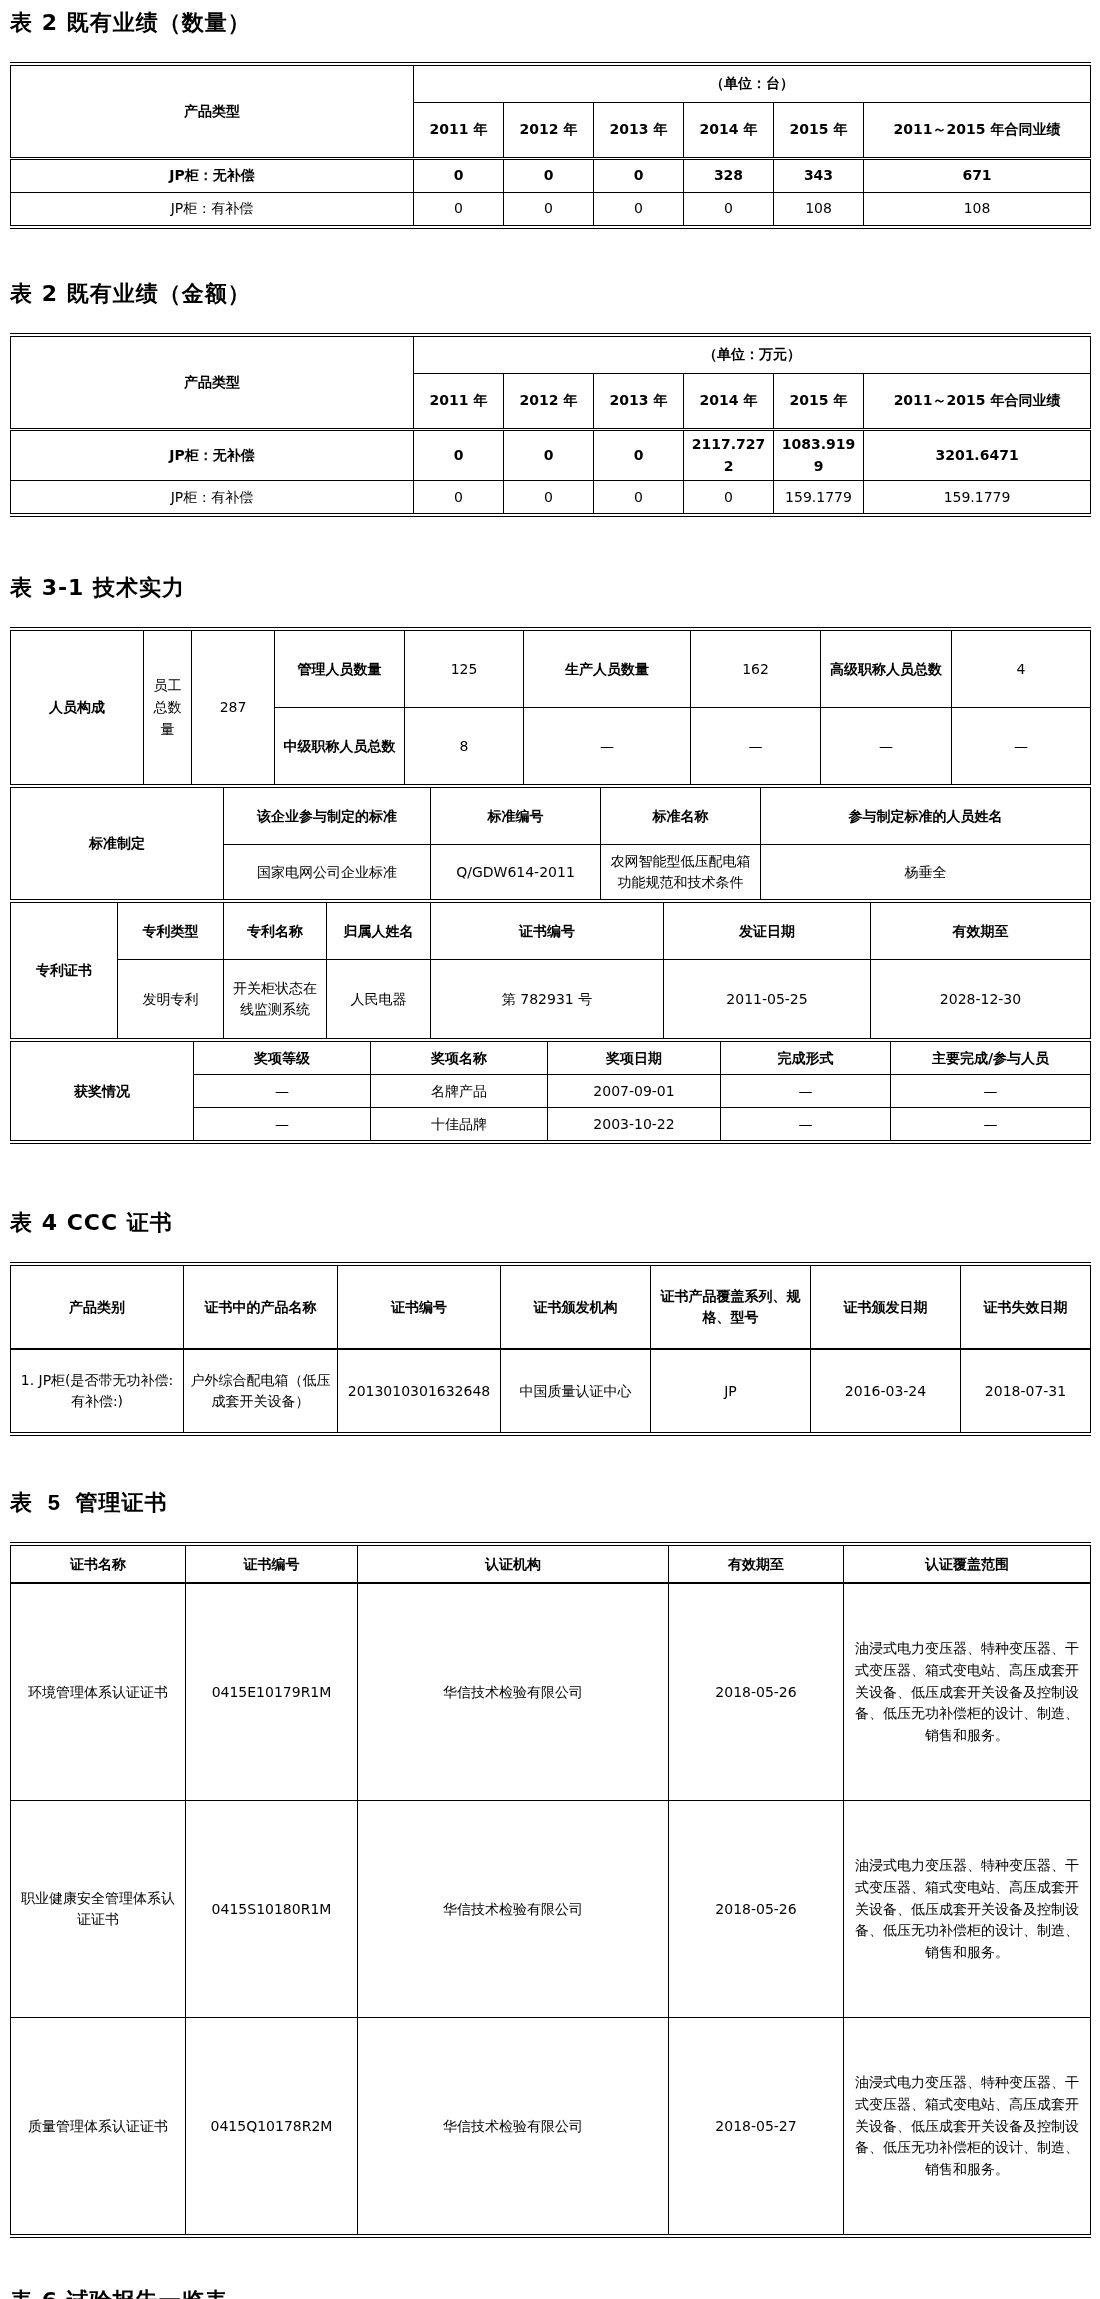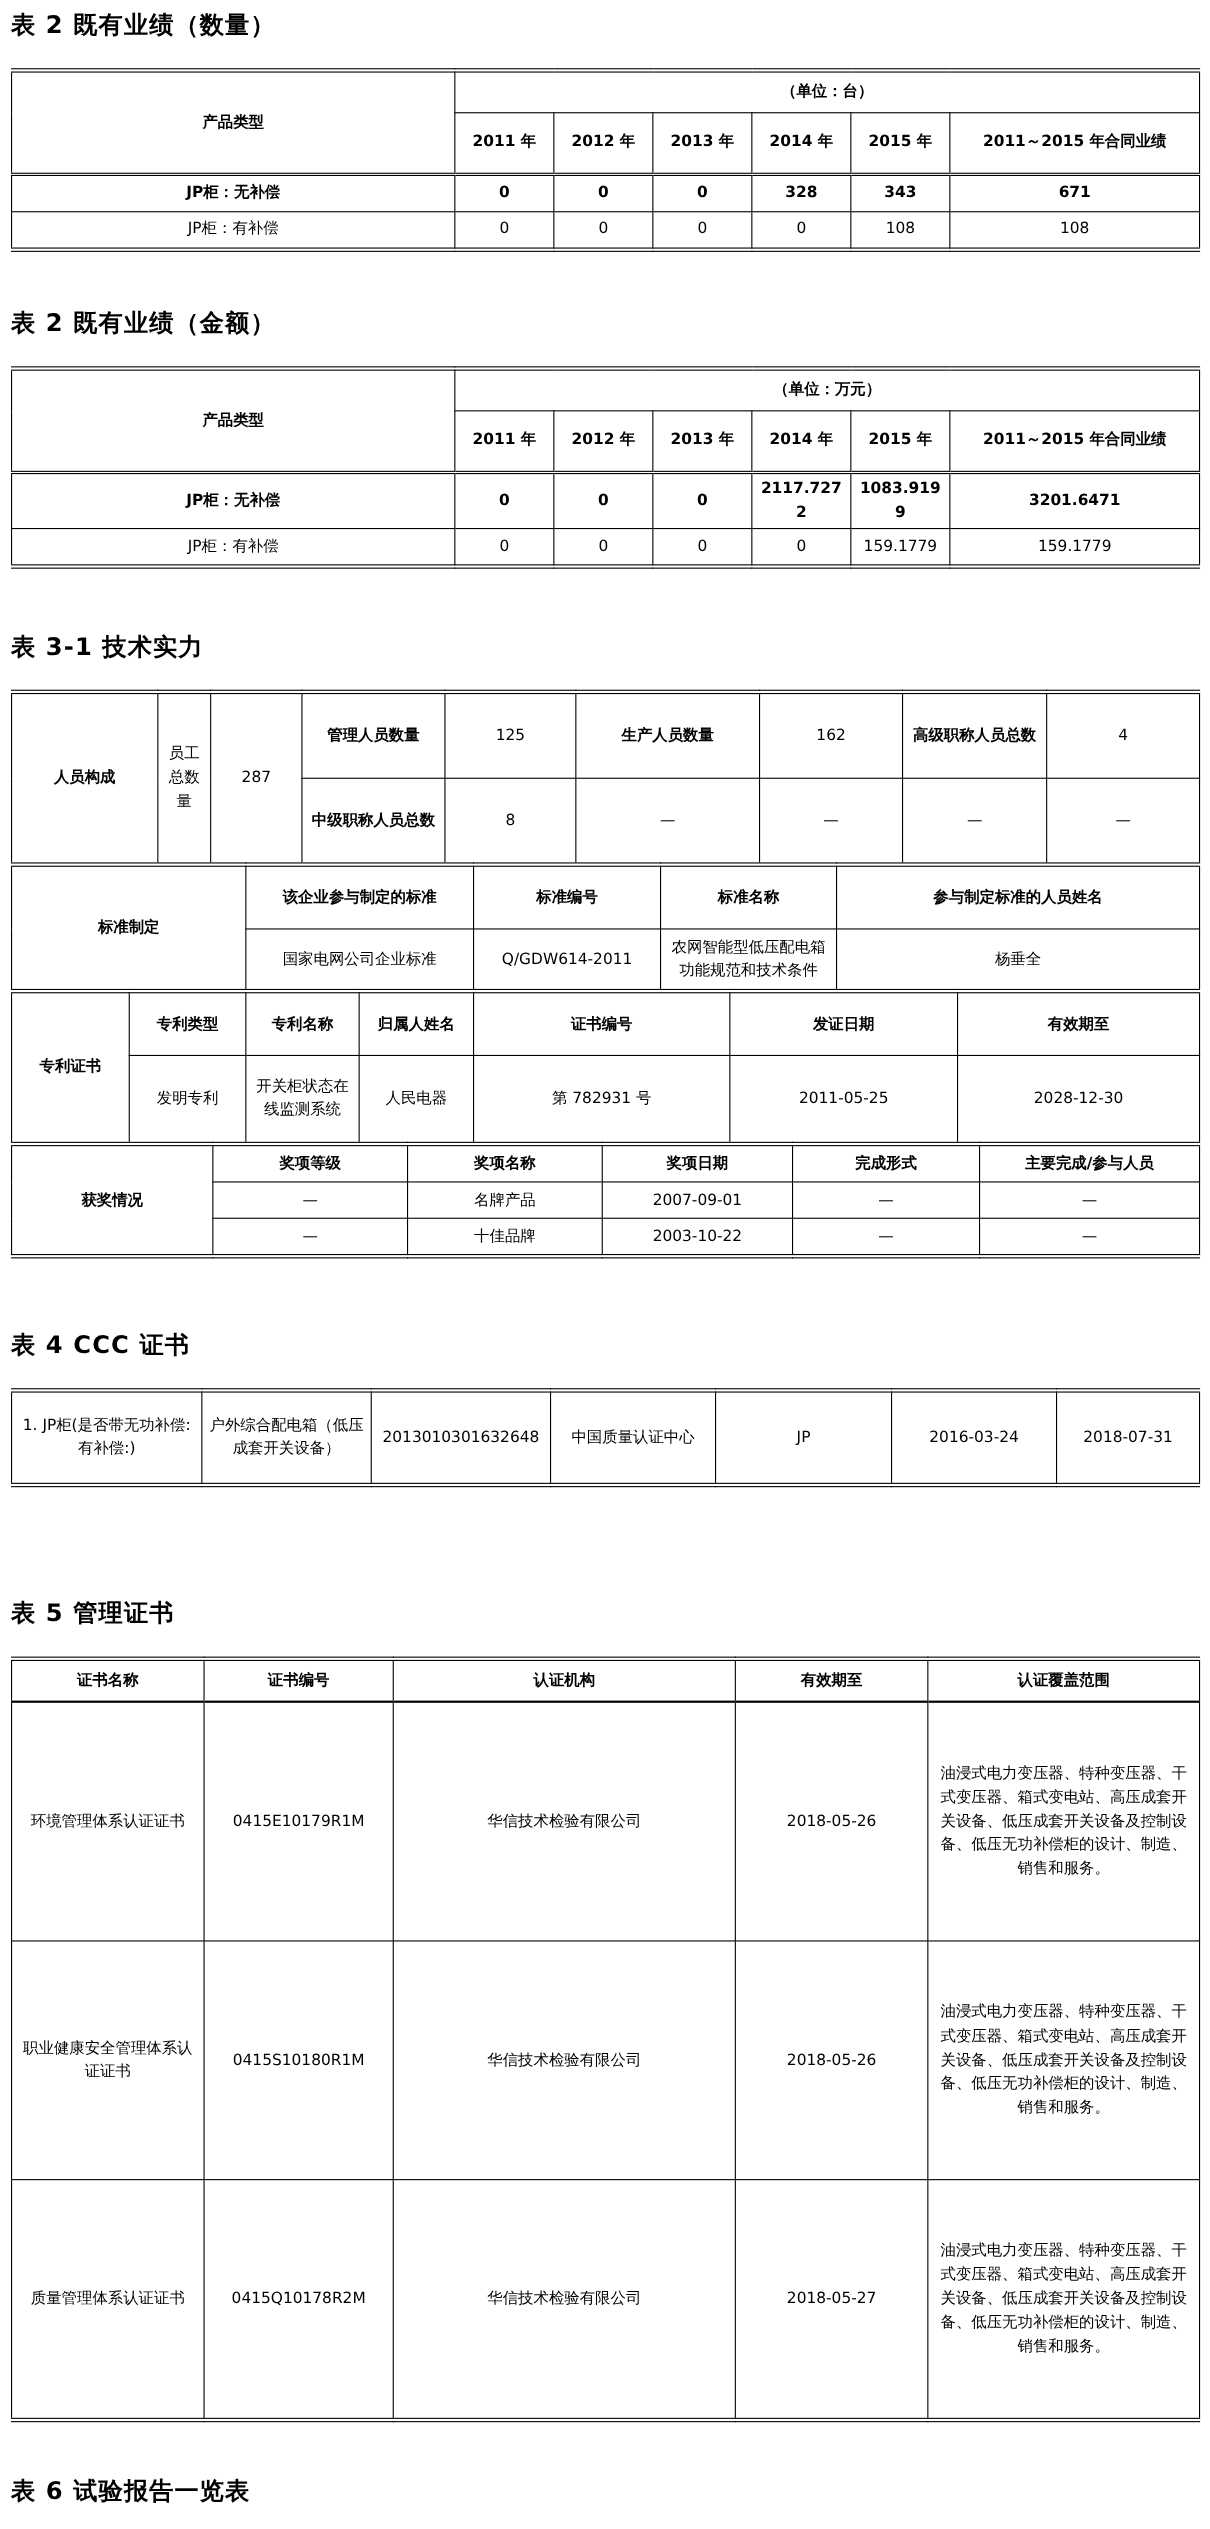--- a/index.html
+++ b/index.html
@@ -267,6 +267,15 @@
         <col style="width:130px">
     </colgroup>
     <tbody>
+      <tr class="r76">
+        <th>产品类别</th>
+        <th>证书中的产品名称</th>
+        <th>证书编号</th>
+        <th>证书颁发机构</th>
+        <th>证书产品覆盖系列、规格、型号</th>
+        <th>证书颁发日期</th>
+        <th>证书失效日期</th>
+      </tr>
       <tr class="r76 sept">
         <td>1. JP柜(是否带无功补偿:有补偿:)</td>
         <td>户外综合配电箱（低压成套开关设备）</td>

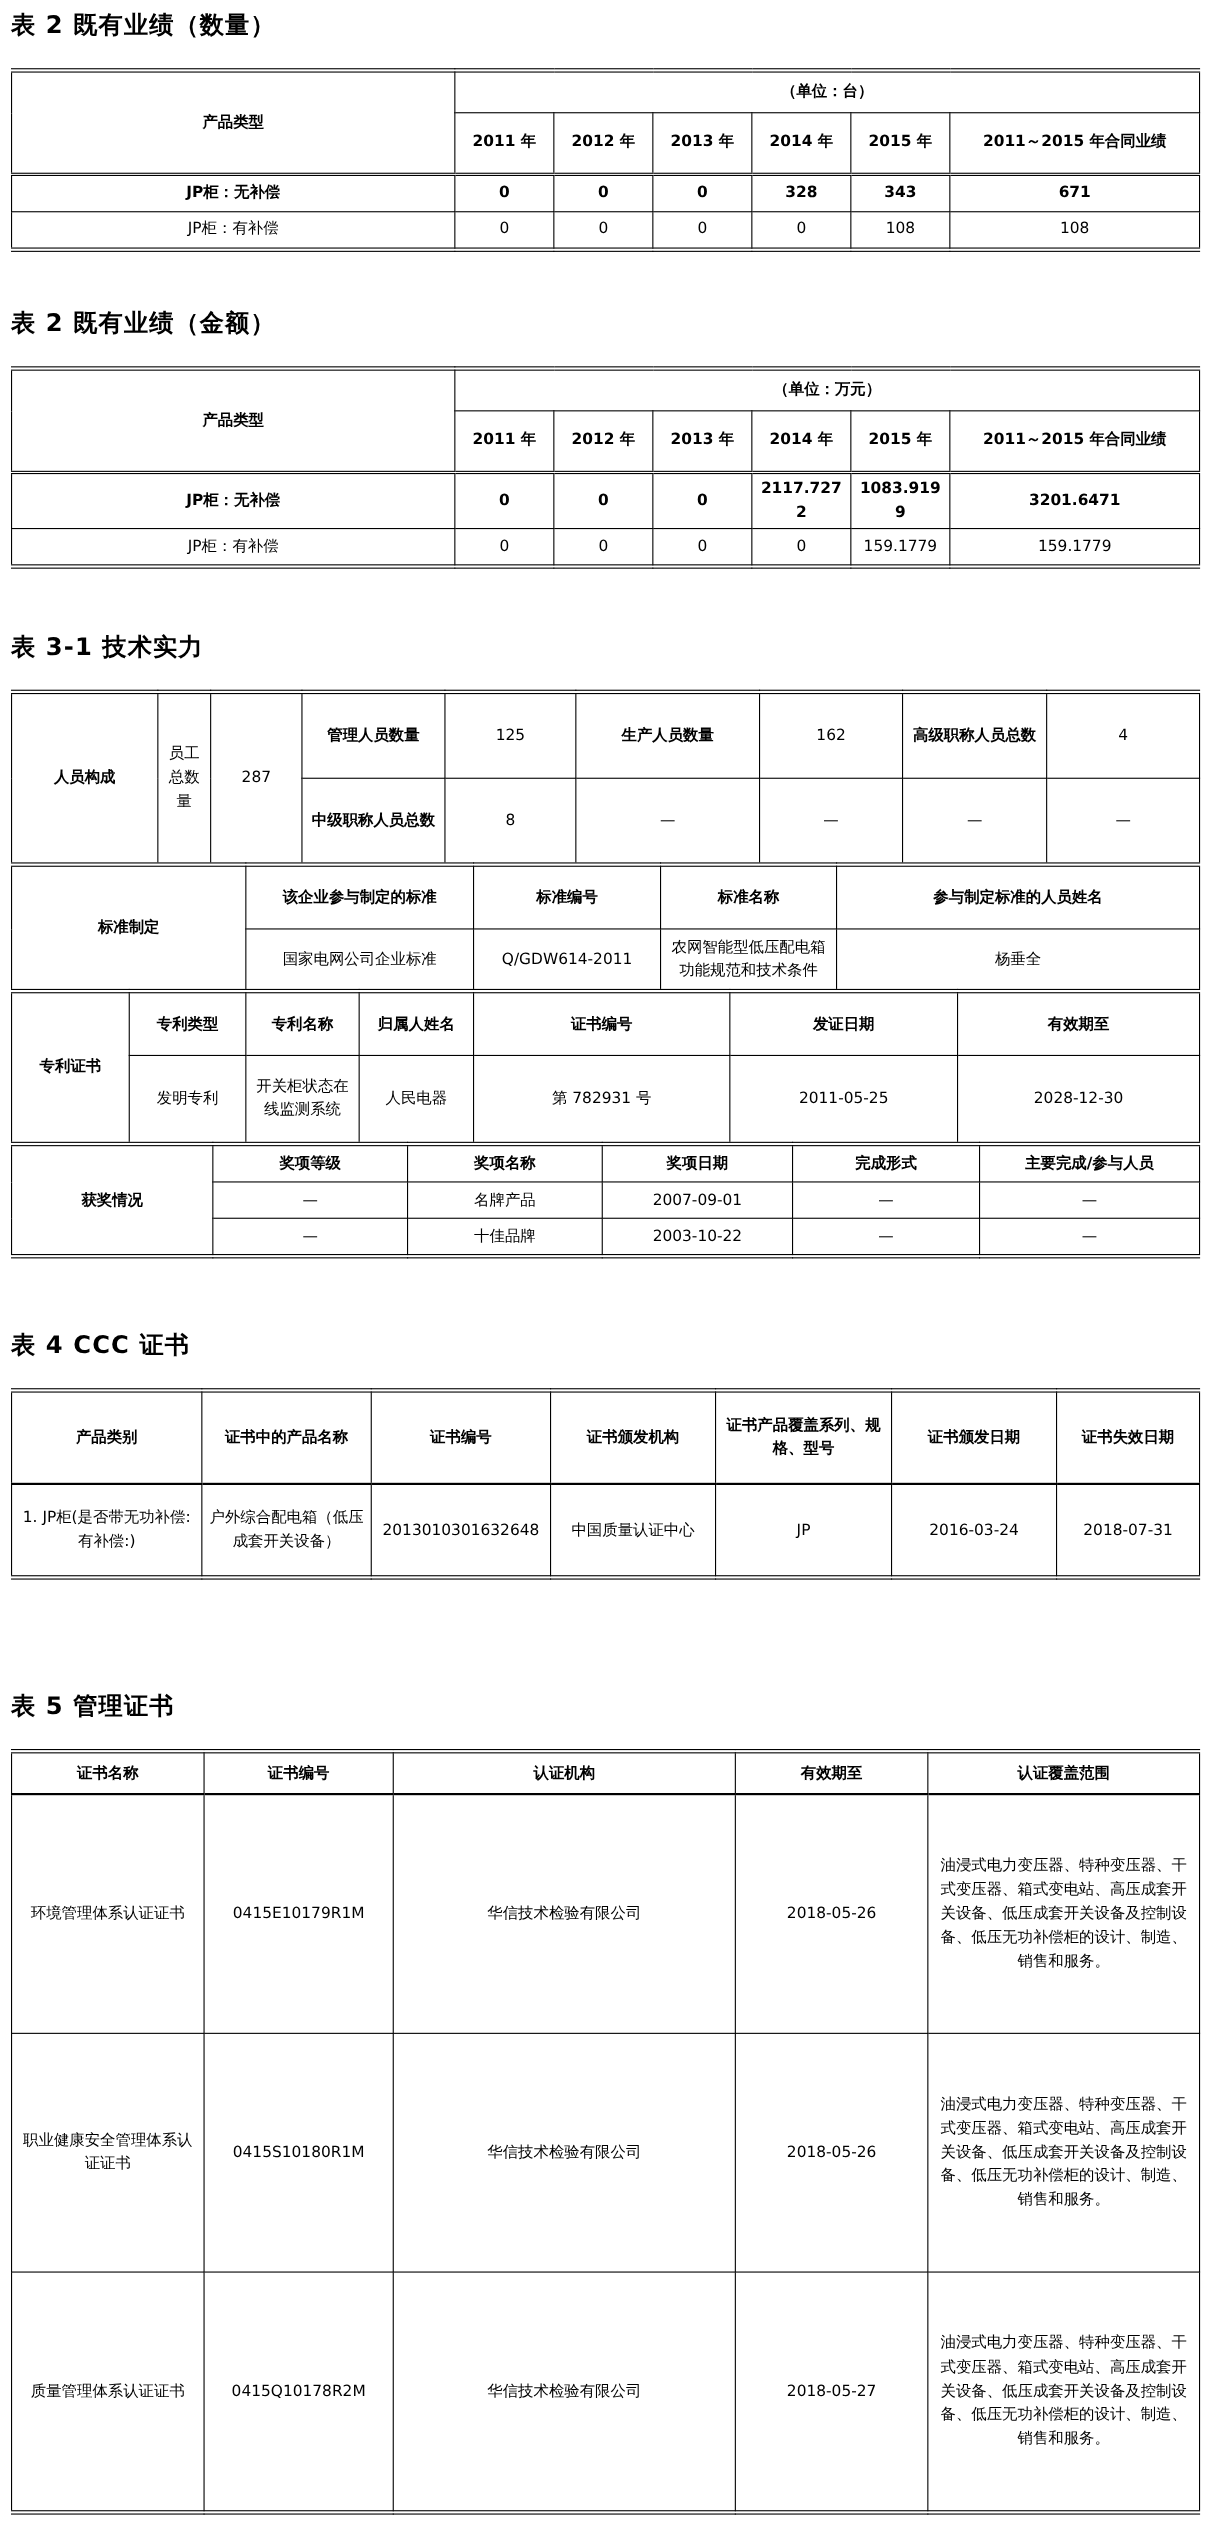--- a/index.html
+++ b/index.html
@@ -8,7 +8,7 @@
 
   .tbl-title { font-size:22px; font-weight:bold; letter-spacing:1px; margin:0 0 24px 0; }
   .mt50 { margin-top:50px; } .mt52 { margin-top:56px; } .mt64 { margin-top:64px; }
-  .mt80 { margin-top:100px; } .mt48 { margin-top:48px; }
+  .mt80 { margin-top:52px;font-family:Liberation Mono, monospace; } .mt48 { margin-top:48px; }
 
   table.tbl { table-layout:fixed; width:1080px; border-collapse:collapse;
     border-top:4px double #000; border-bottom:4px double #000; }

